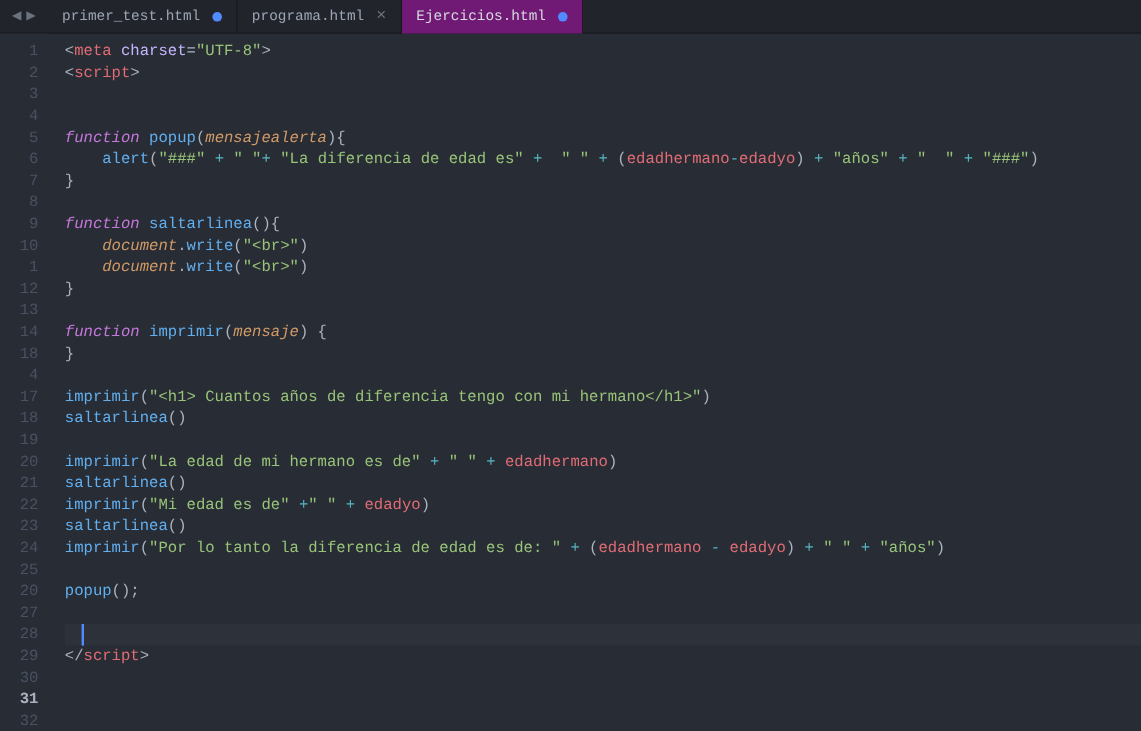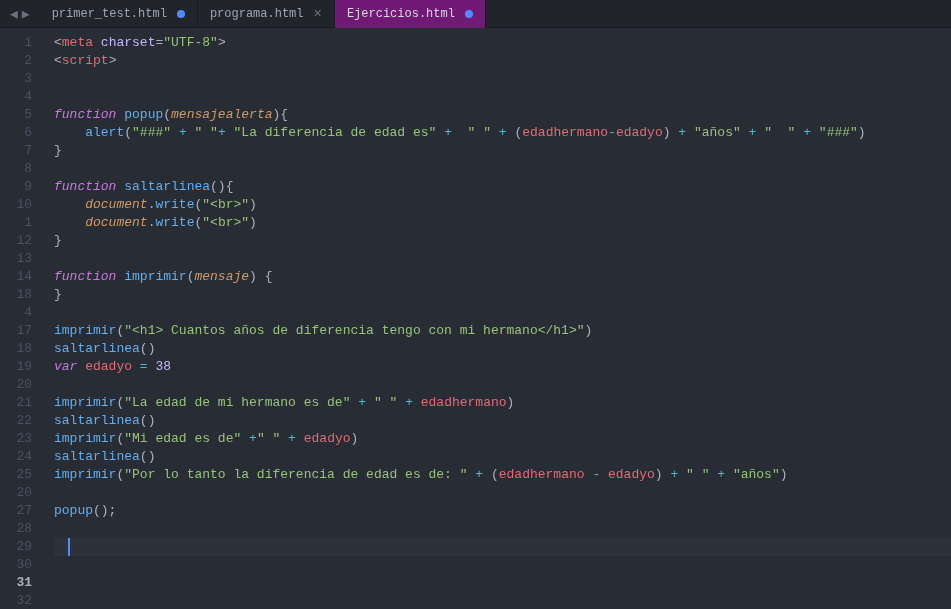--- a/index.html
+++ b/index.html
@@ -173,7 +173,6 @@
       <div class="line"></div>
       <div class="line"><span class="fn-blue">imprimir</span><span class="p-gray">(</span><span class="str">"&lt;h1&gt; Cuantos años de diferencia tengo con mi hermano&lt;/h1&gt;"</span><span class="p-gray">)</span></div>
       <div class="line"><span class="fn-blue">saltarlinea</span><span class="p-gray">()</span></div>
-      <div class="line"><span class="k-purple">var</span><span class="p-gray"> </span><span class="ident">edadyo</span><span class="p-gray"> </span><span class="op">=</span><span class="p-gray"> </span><span class="attr">38</span></div>
       <div class="line"></div>
       <div class="line"><span class="fn-blue">imprimir</span><span class="p-gray">(</span><span class="str">"La edad de mi hermano es de"</span><span class="p-gray"> </span><span class="op">+</span><span class="p-gray"> </span><span class="str">" "</span><span class="p-gray"> </span><span class="op">+</span><span class="p-gray"> </span><span class="ident">edadhermano</span><span class="p-gray">)</span></div>
       <div class="line"><span class="fn-blue">saltarlinea</span><span class="p-gray">()</span></div>

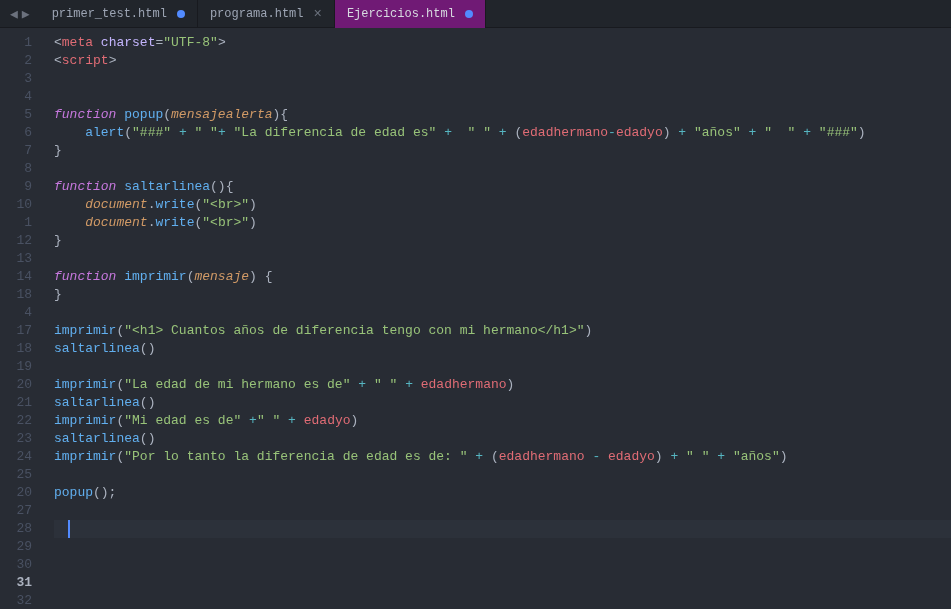--- a/index.html
+++ b/index.html
@@ -183,6 +183,7 @@
       <div class="line"><span class="fn-blue">popup</span><span class="p-gray">();</span></div>
       <div class="line"></div>
       <div class="line current"><span class="cursor"></span></div>
+      <div class="line"><span class="p-gray">&lt;/</span><span class="k-red">script</span><span class="p-gray">&gt;</span></div>
     </div>
 </div>
 

